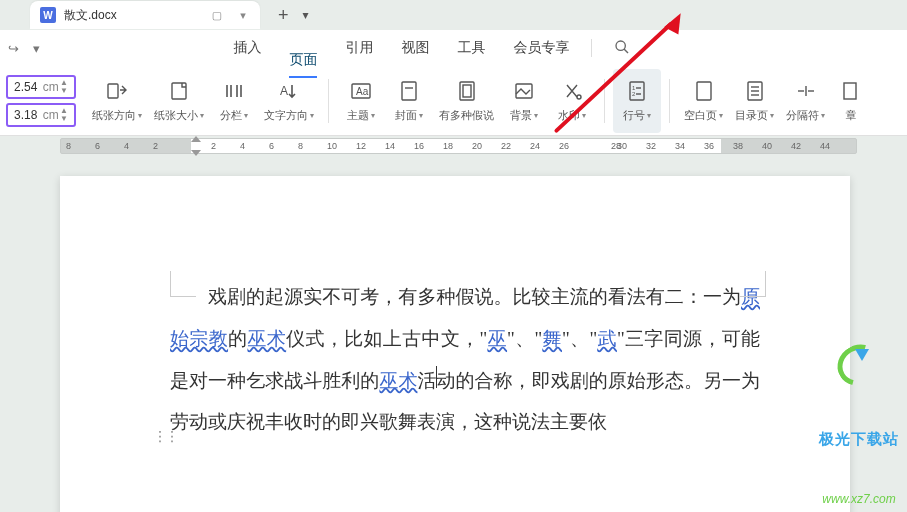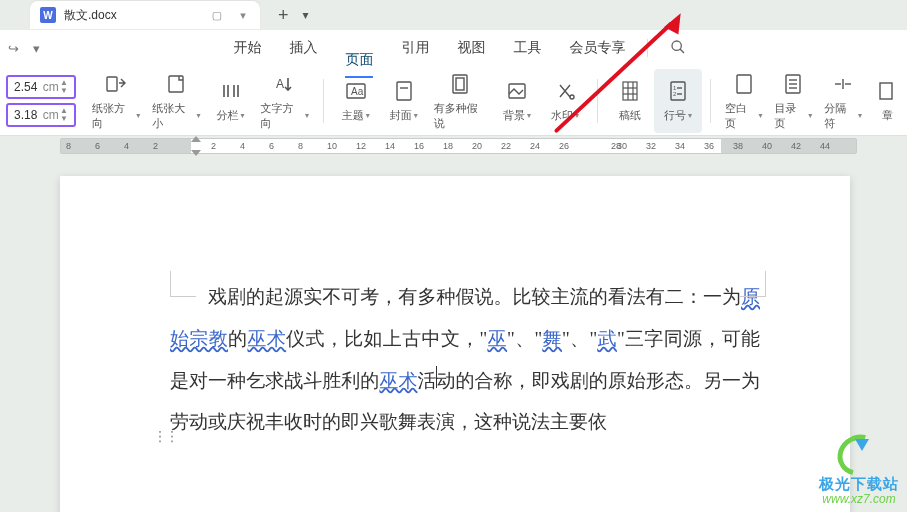--- a/index.html
+++ b/index.html
@@ -297,7 +297,6 @@
     <span class="menu-left-icon">↪</span>
     <span class="menu-left-icon">▾</span>
   </div>
-  <div class="menu-item">开始</div>
   <div class="menu-item">插入</div>
   <div class="menu-item active">页面</div>
   <div class="menu-item">引用</div>

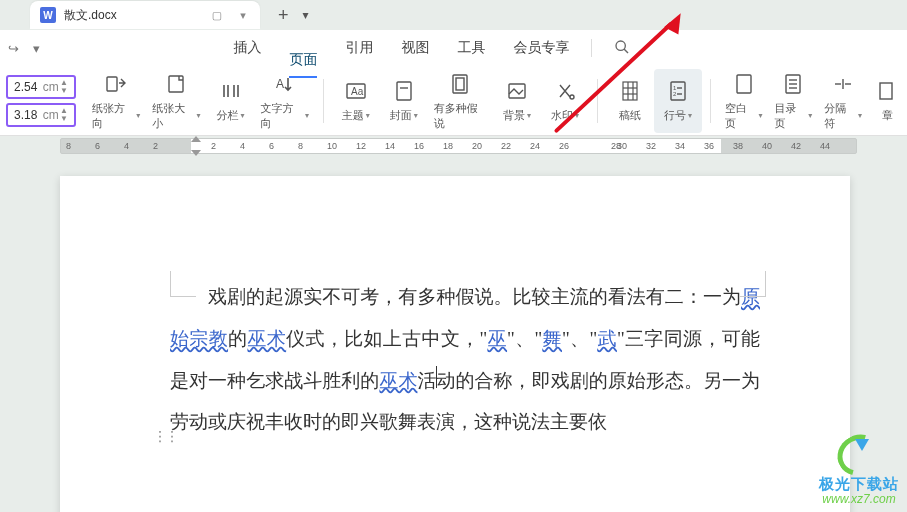--- a/index.html
+++ b/index.html
@@ -445,20 +445,6 @@
 
   <div class="tool-sep"></div>
 
-  <div class="tool-btn">
-    <div class="icon-box">
-        <svg width="20" height="22" fill="none" stroke="#555" stroke-width="1.2">
-          <rect x="3" y="2" width="14" height="18"></rect>
-          <line x1="3" y1="8" x2="17" y2="8"></line>
-          <line x1="3" y1="14" x2="17" y2="14"></line>
-          <line x1="8" y1="2" x2="8" y2="20"></line>
-          <line x1="13" y1="2" x2="13" y2="20"></line>
-        </svg>
-      </div>
-    <div class="label">
-        <span>稿纸</span>
-      </div>
-  </div>
   <div class="tool-btn highlighted">
     <div class="icon-box">
         <svg width="20" height="22" fill="none" stroke="#555" stroke-width="1.4">

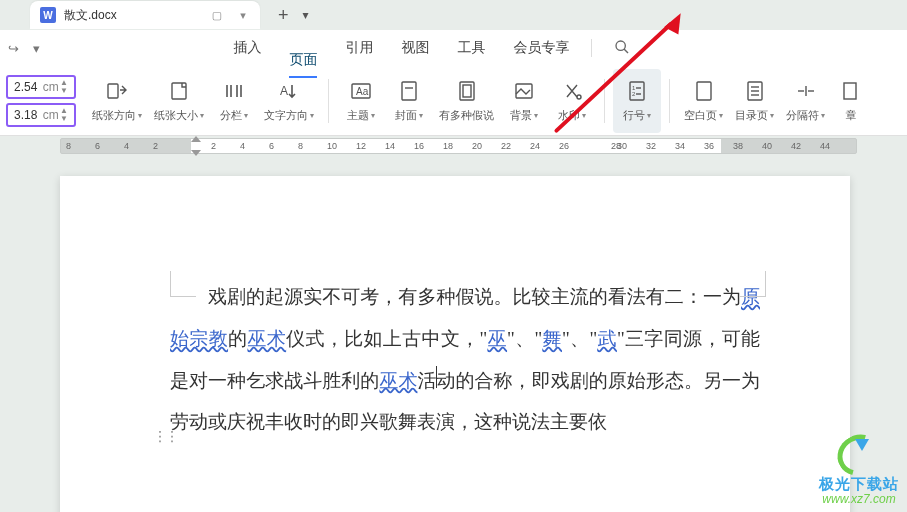--- a/index.html
+++ b/index.html
@@ -254,6 +254,7 @@
   display:flex;
   flex-direction:column;
   align-items:center;
+  gap:45px;
 }
 .wm-icon {
   width:44px;height:40px;

